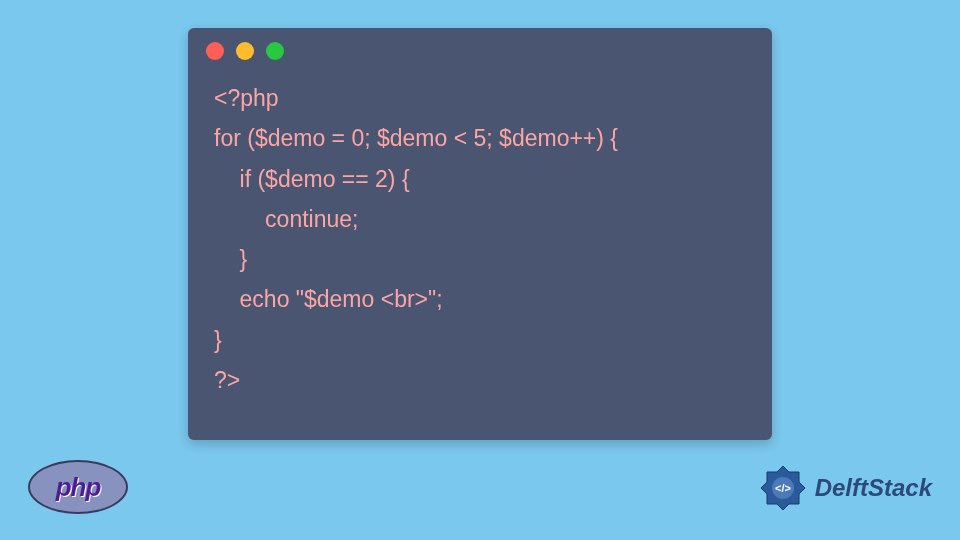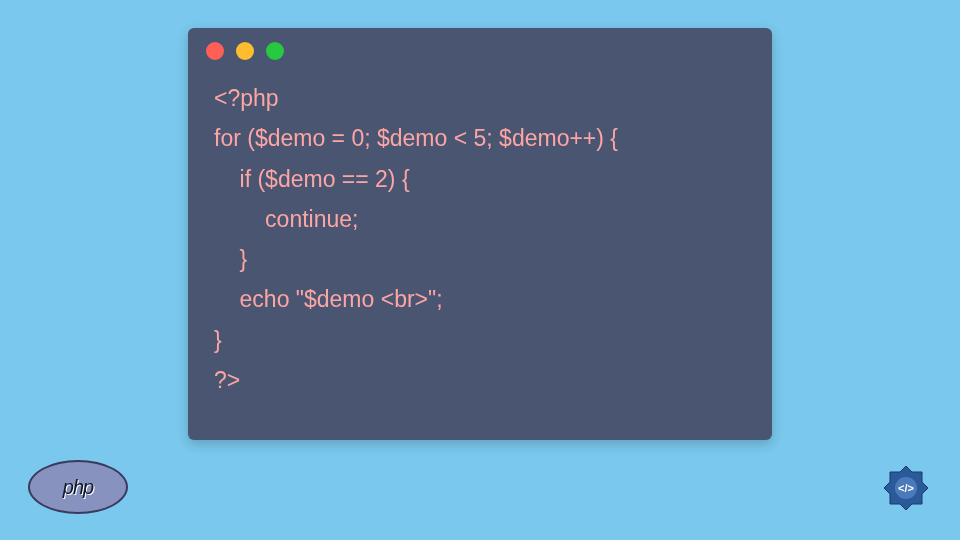--- a/index.html
+++ b/index.html
@@ -63,9 +63,9 @@
       justify-content: center;
     }
     .php-text {
-      color: #0f172a;
-      font-weight: 400;
-      font-size: 20px;
+      color: #4c1d95;
+      font-weight: 700;
+      font-size: 26px;
       font-style: italic;
       letter-spacing: -1px;
       text-shadow: 1px 1px 0 #fff;

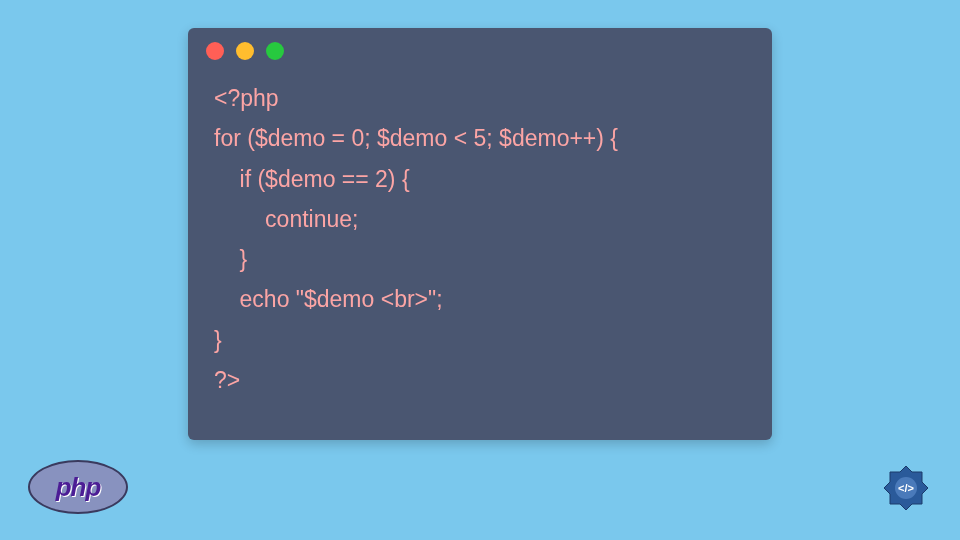--- a/index.html
+++ b/index.html
@@ -129,6 +129,7 @@
       </g>
     </svg>
   </div>
+  <span class="delft-text">DelftStack</span>
 </div>
 
 </body></html>

